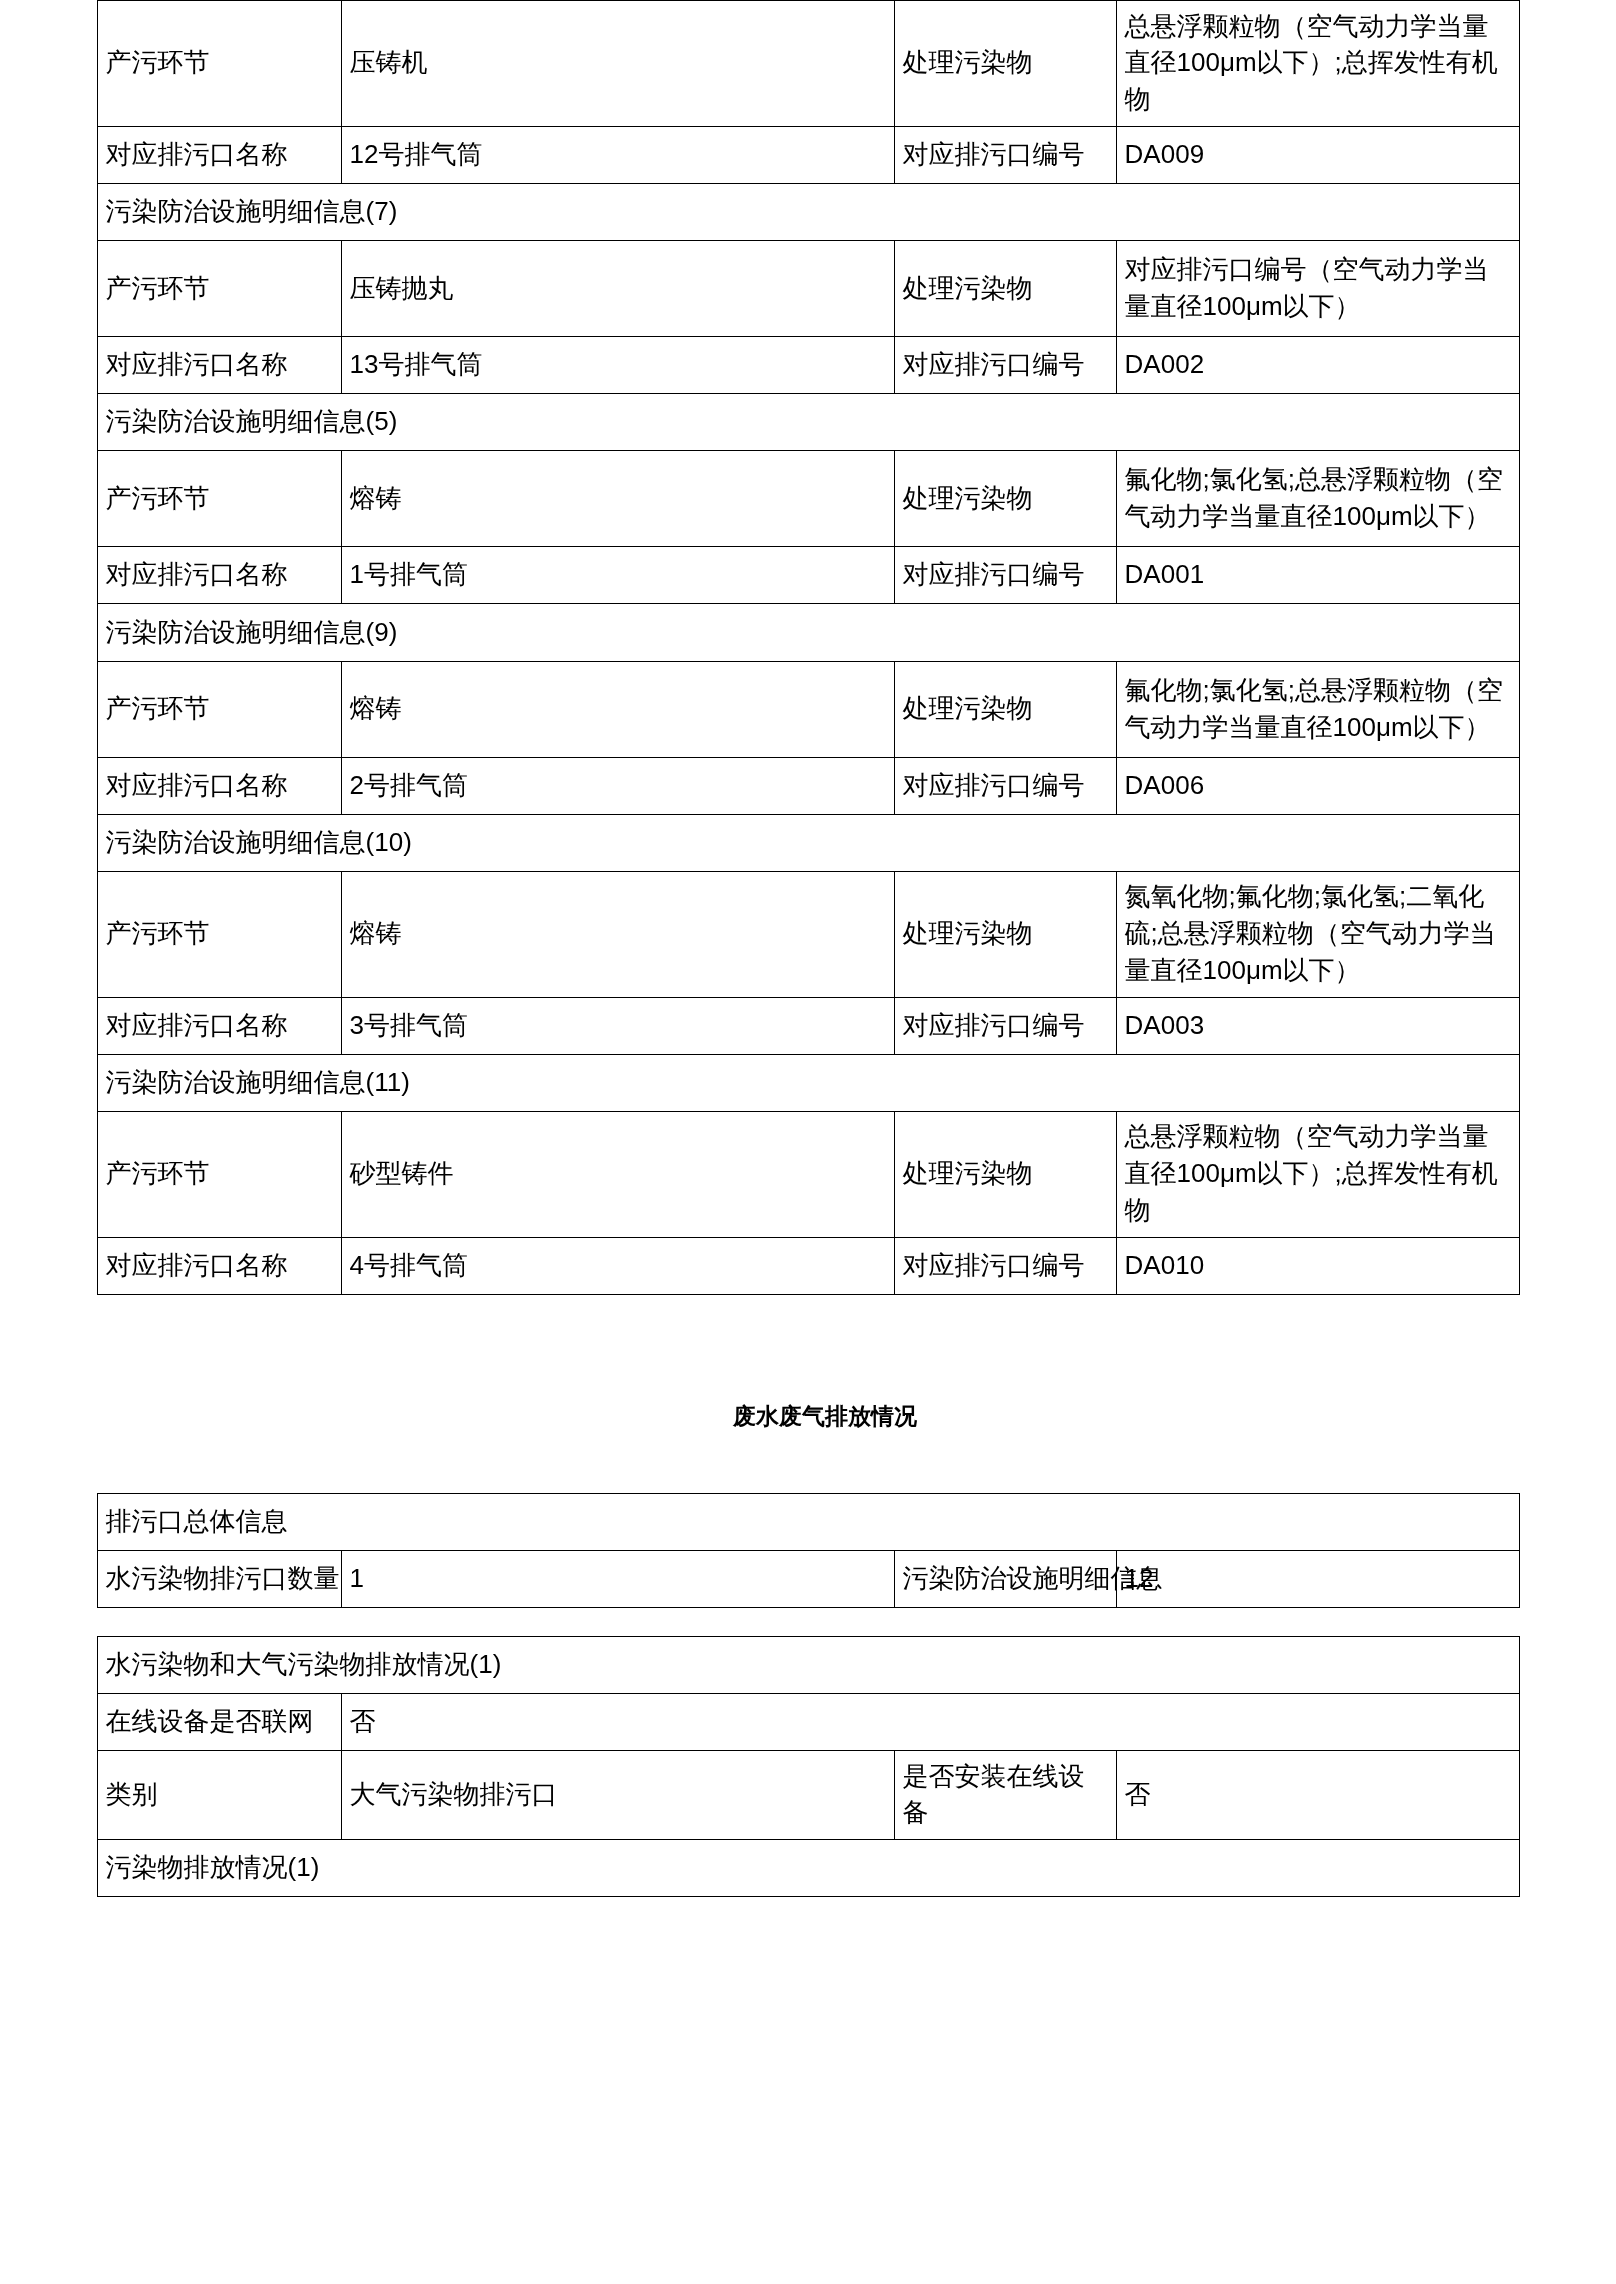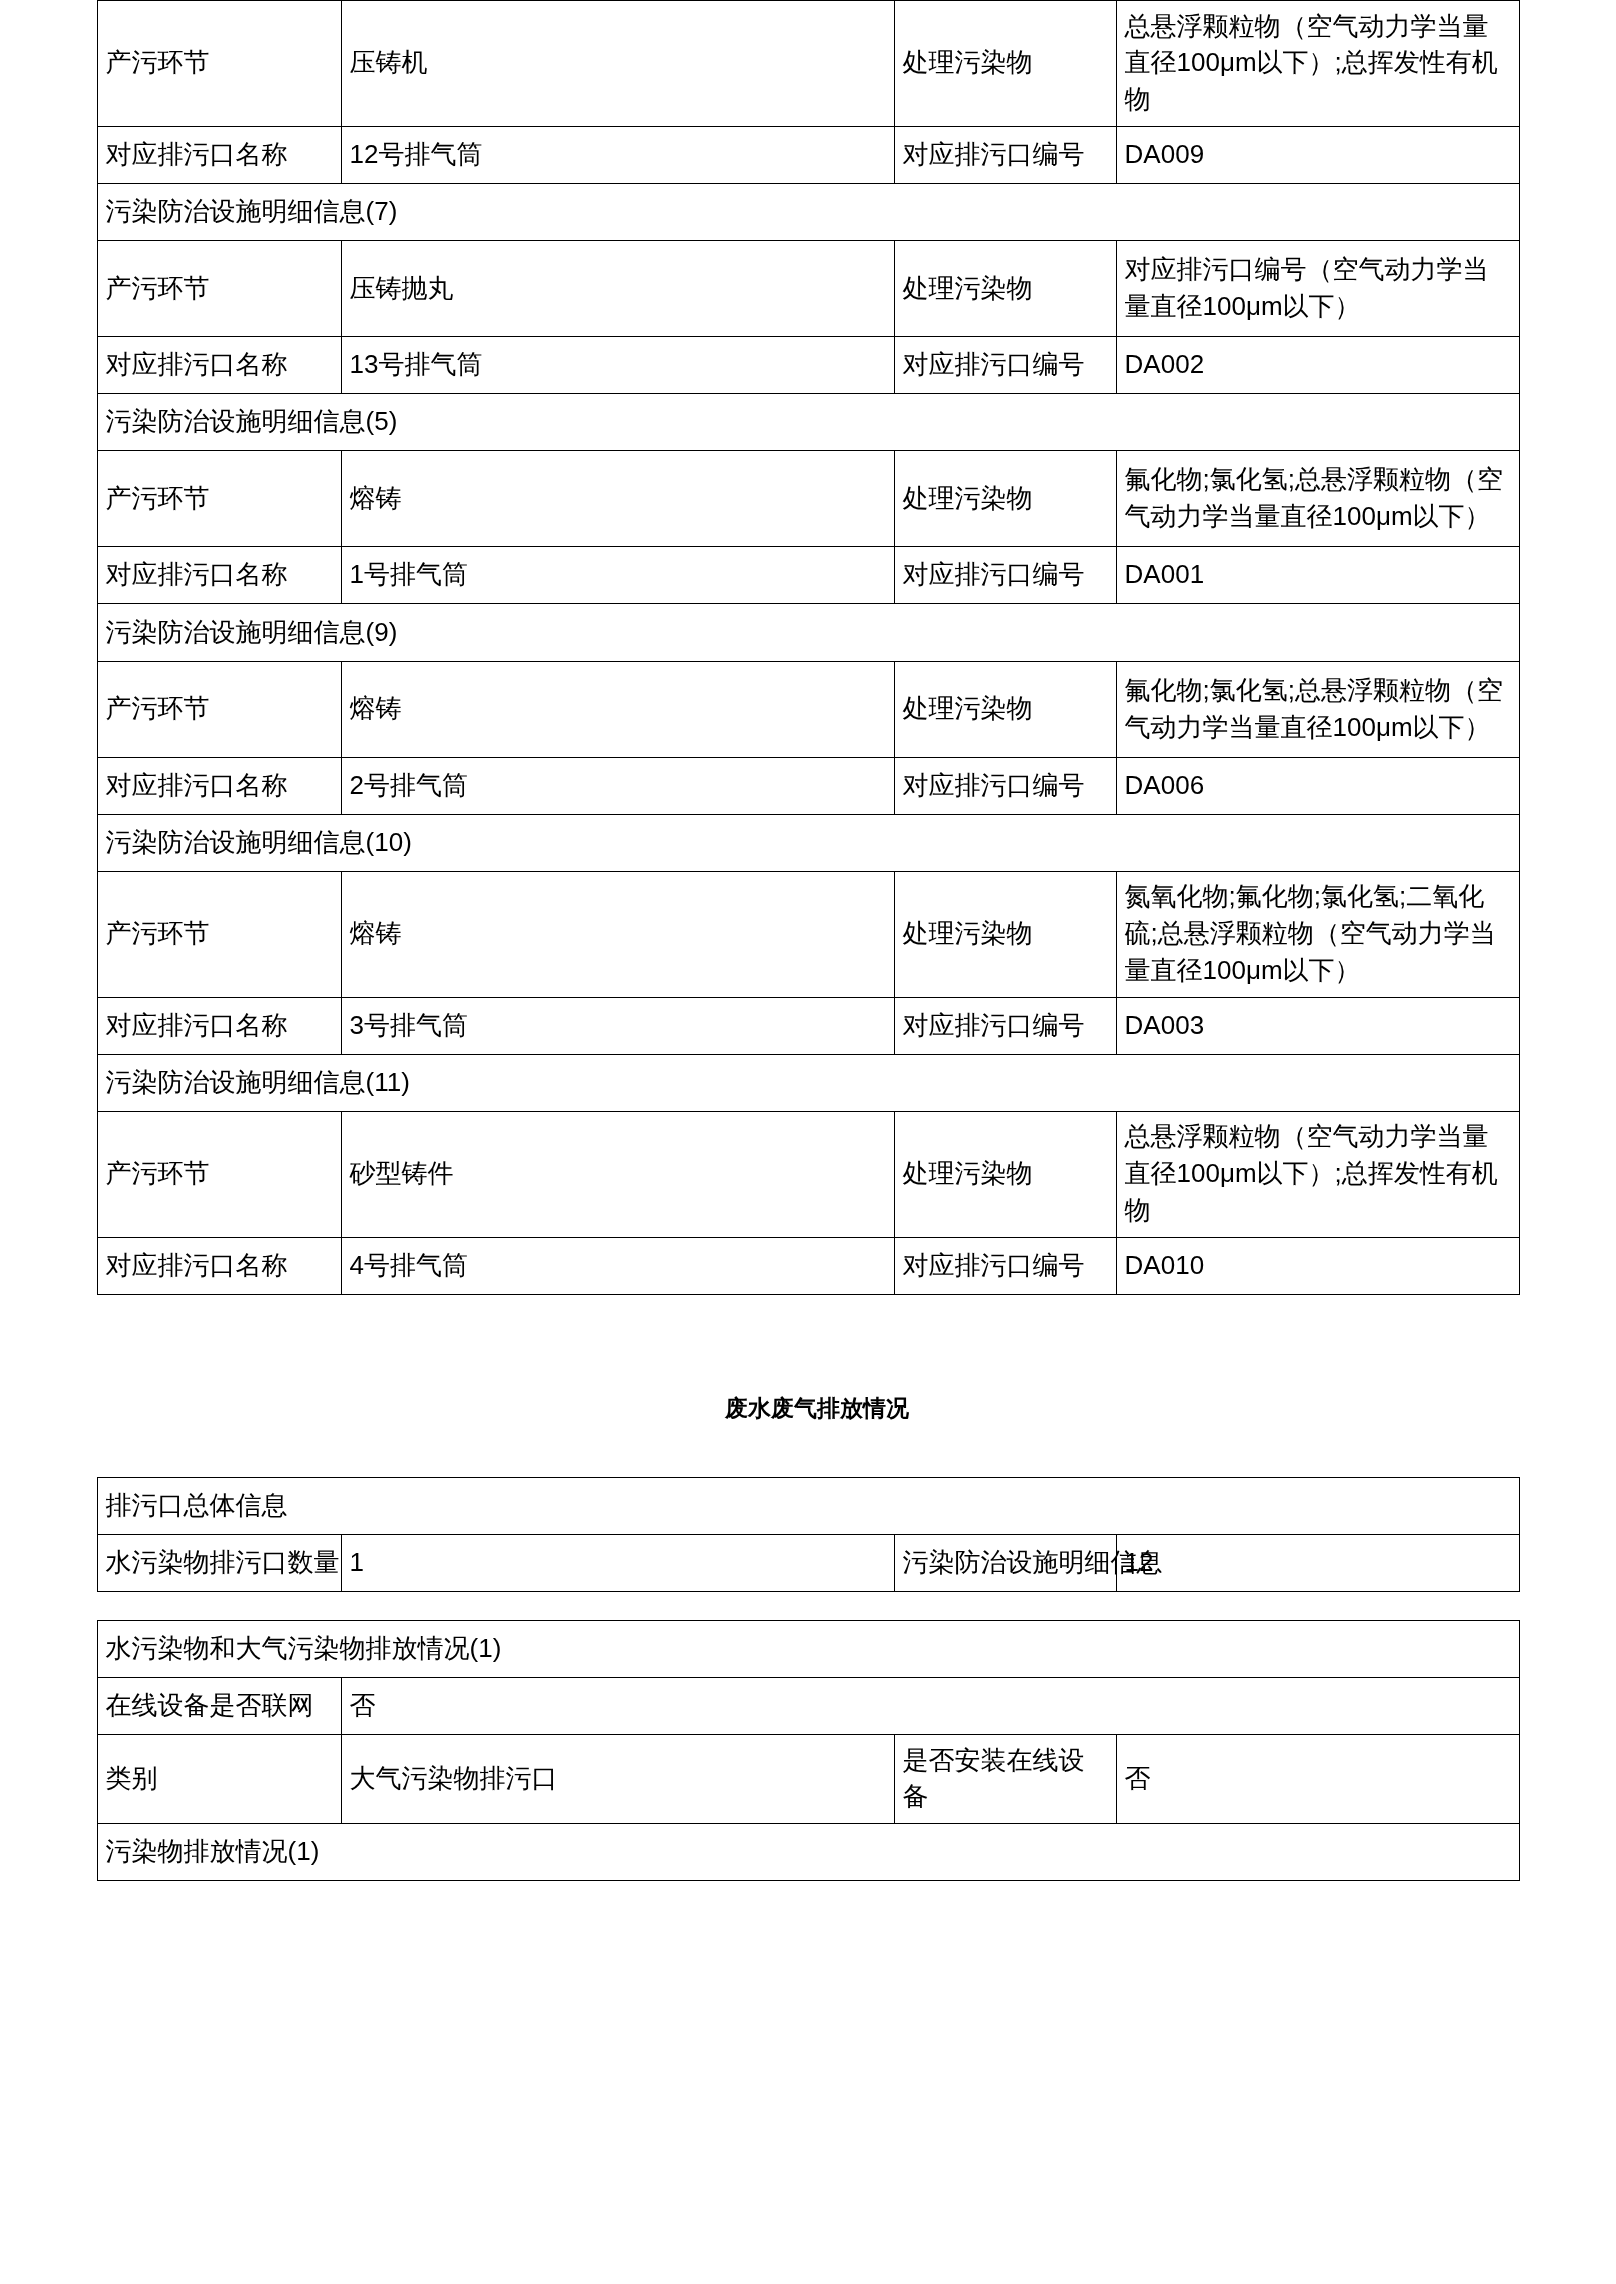--- a/index.html
+++ b/index.html
@@ -78,7 +78,7 @@
     font-size: 23px;
     font-weight: bold;
     line-height: 1.3;
-    margin: 9px;
+    margin: 17px;
     padding: 0;
     width: 1422px;
   }

